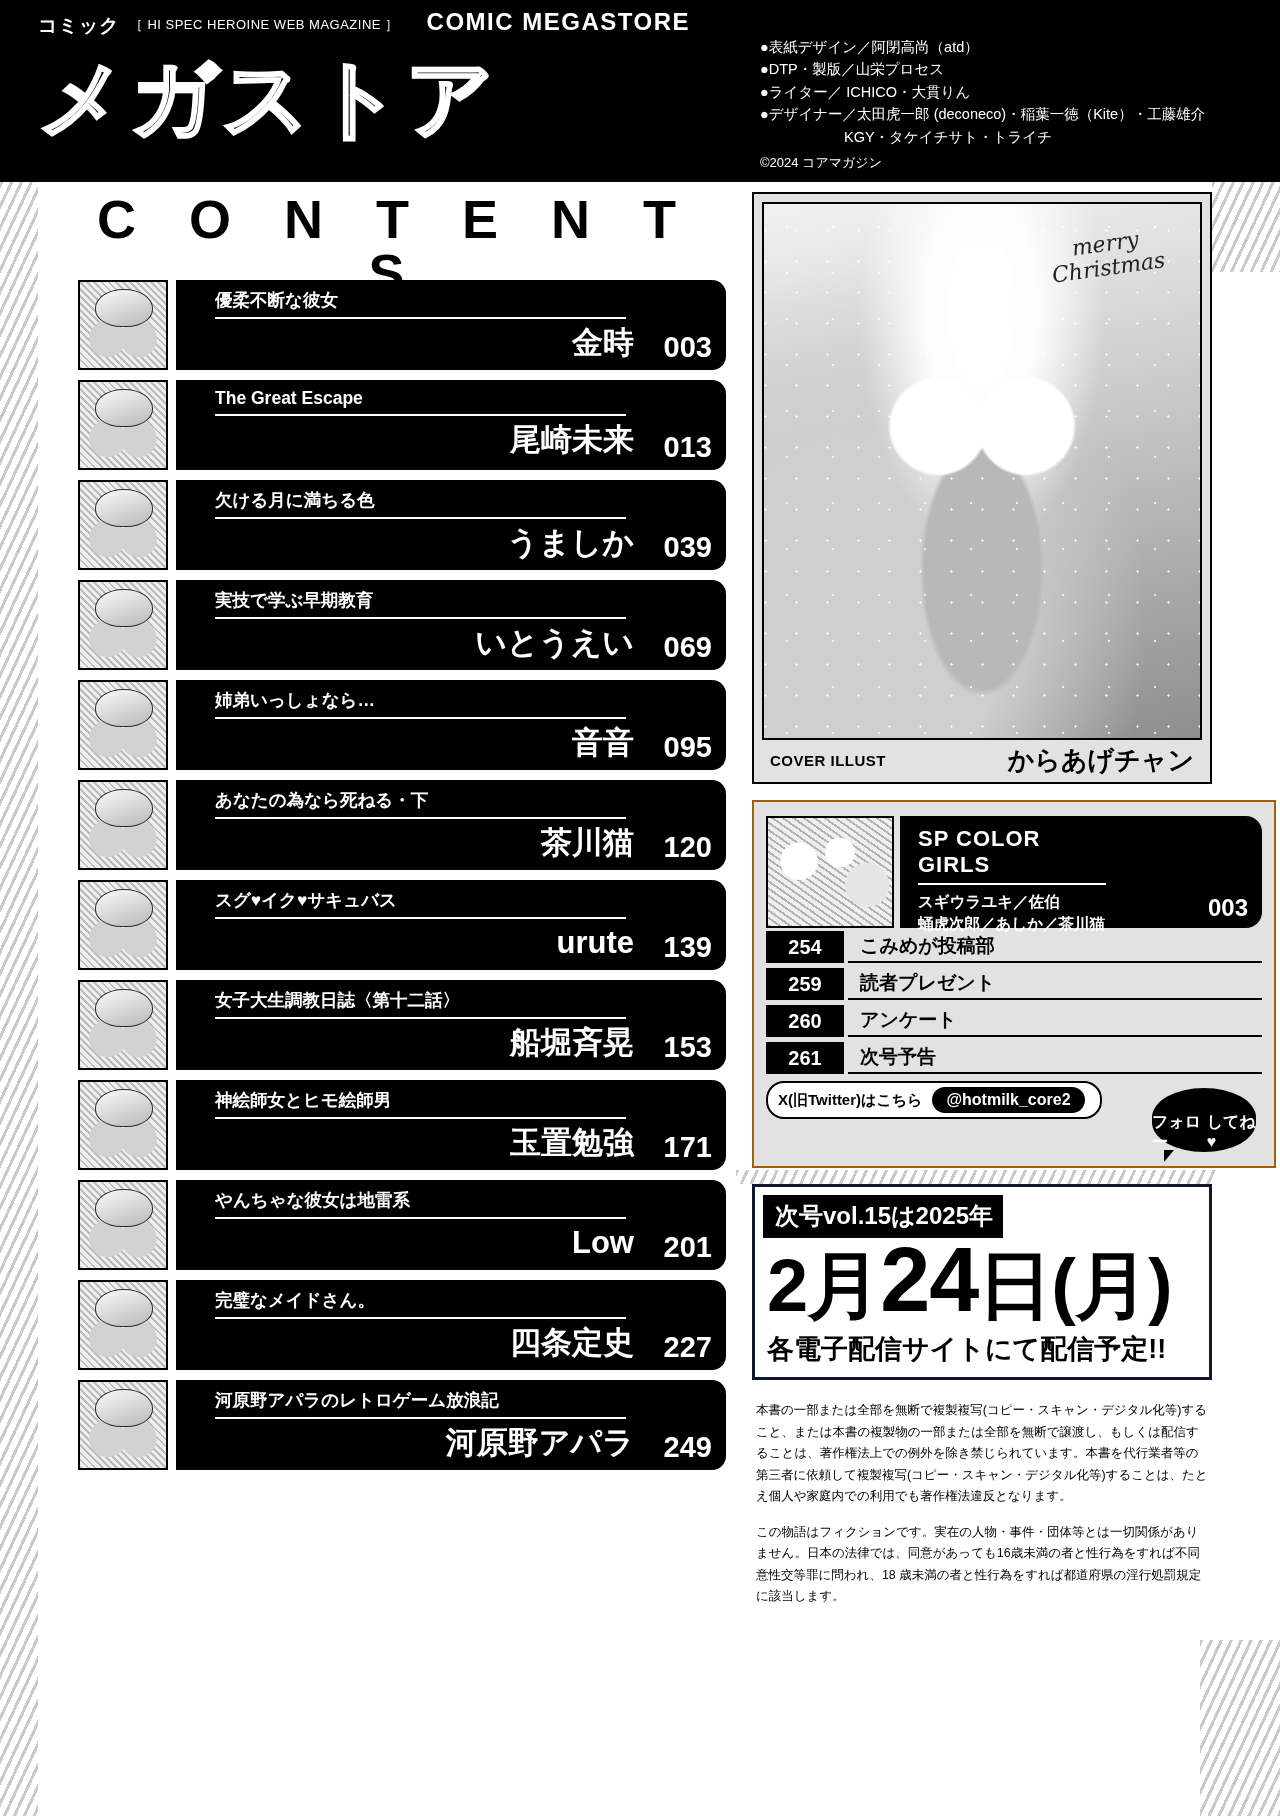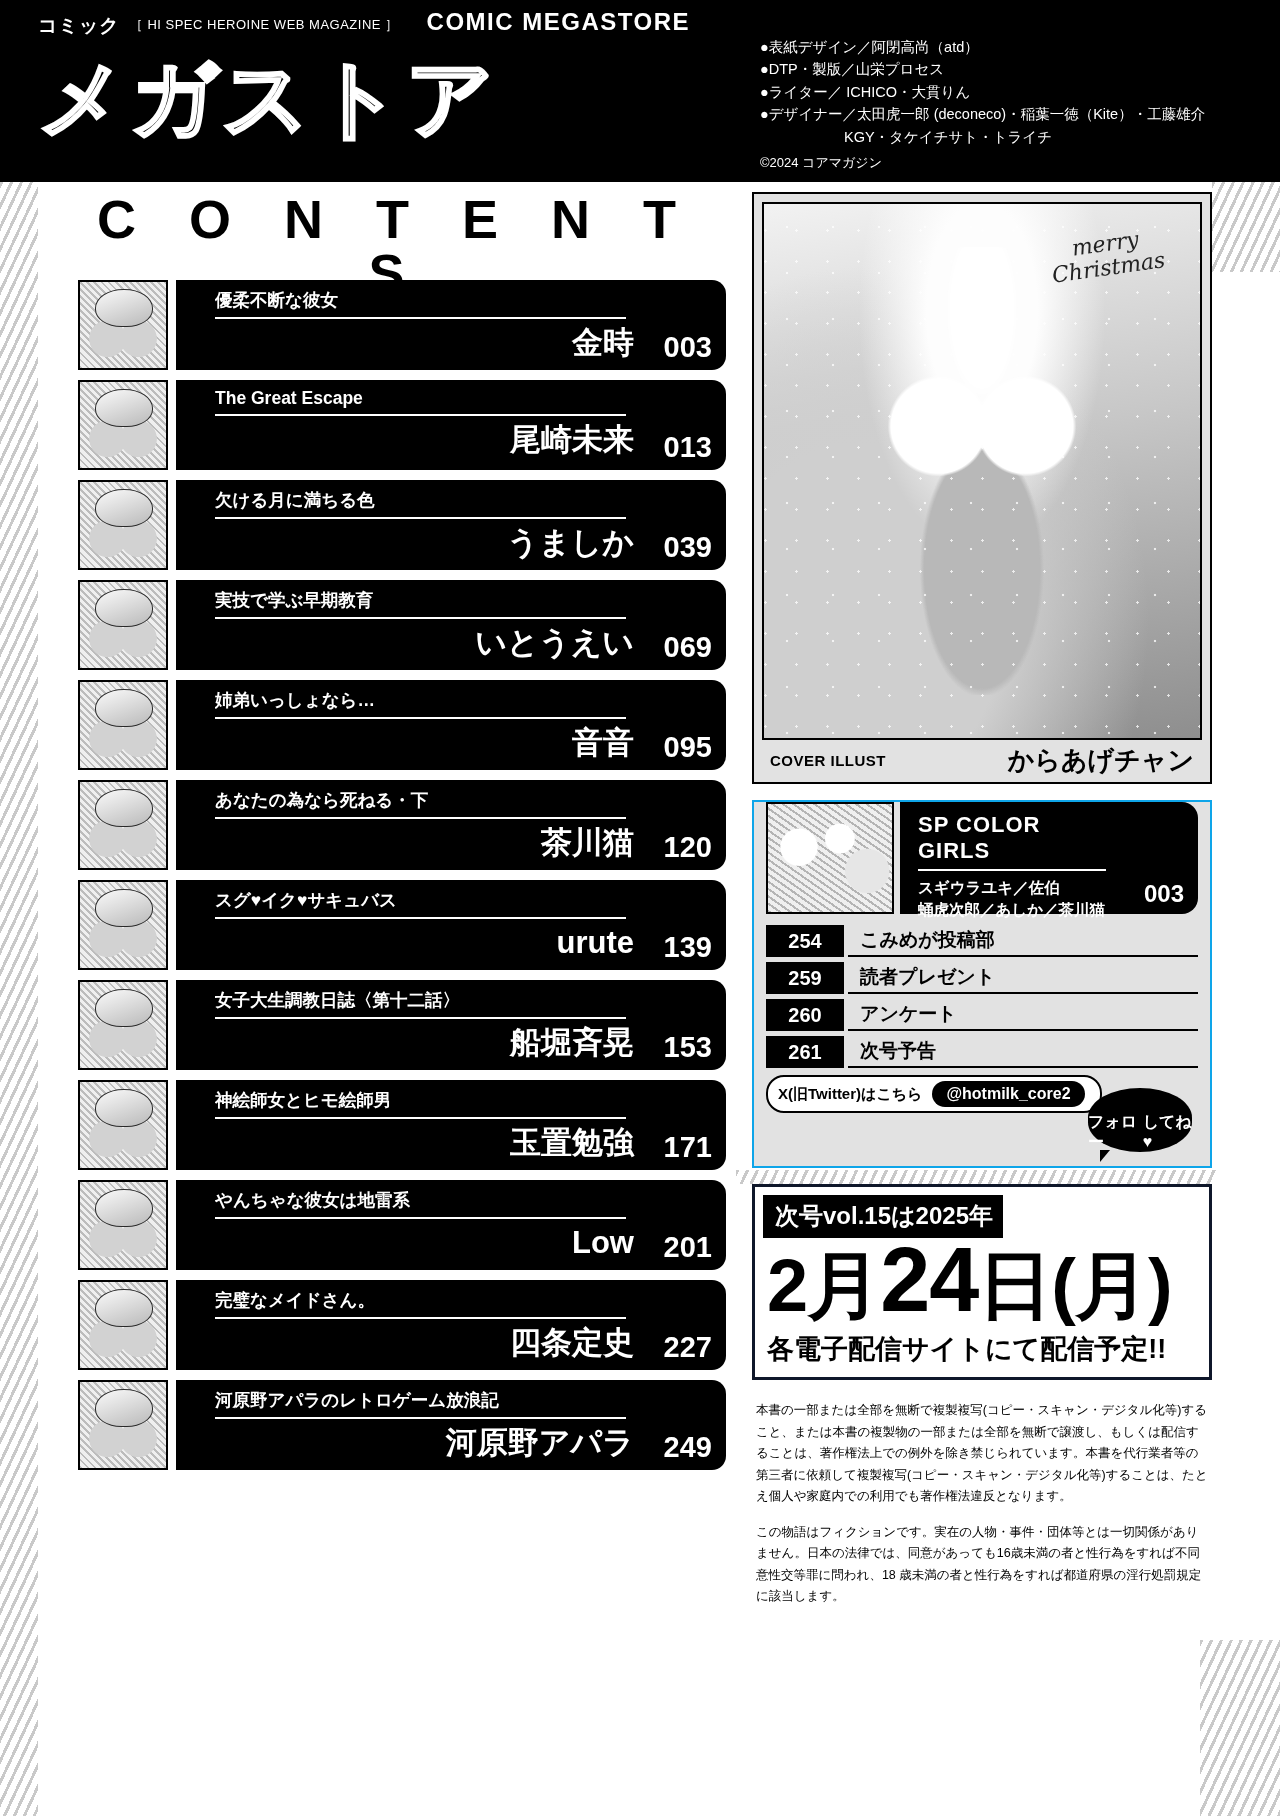--- a/index.html
+++ b/index.html
@@ -159,8 +159,8 @@
 
   
   .sp-panel {
-    position:absolute; left:752px; top:800px; width:460px; height:368px;
-    background:#e2e2e2; border:2px solid #0ea5e9; padding:0 12px;
+    position:absolute; left:752px; top:800px; width:524px; height:368px;
+    background:#e2e2e2; border:2px solid #a16207; padding:14px 12px;
   }
   .sp-row { display:flex; height:112px; }
   .sp-thumb {

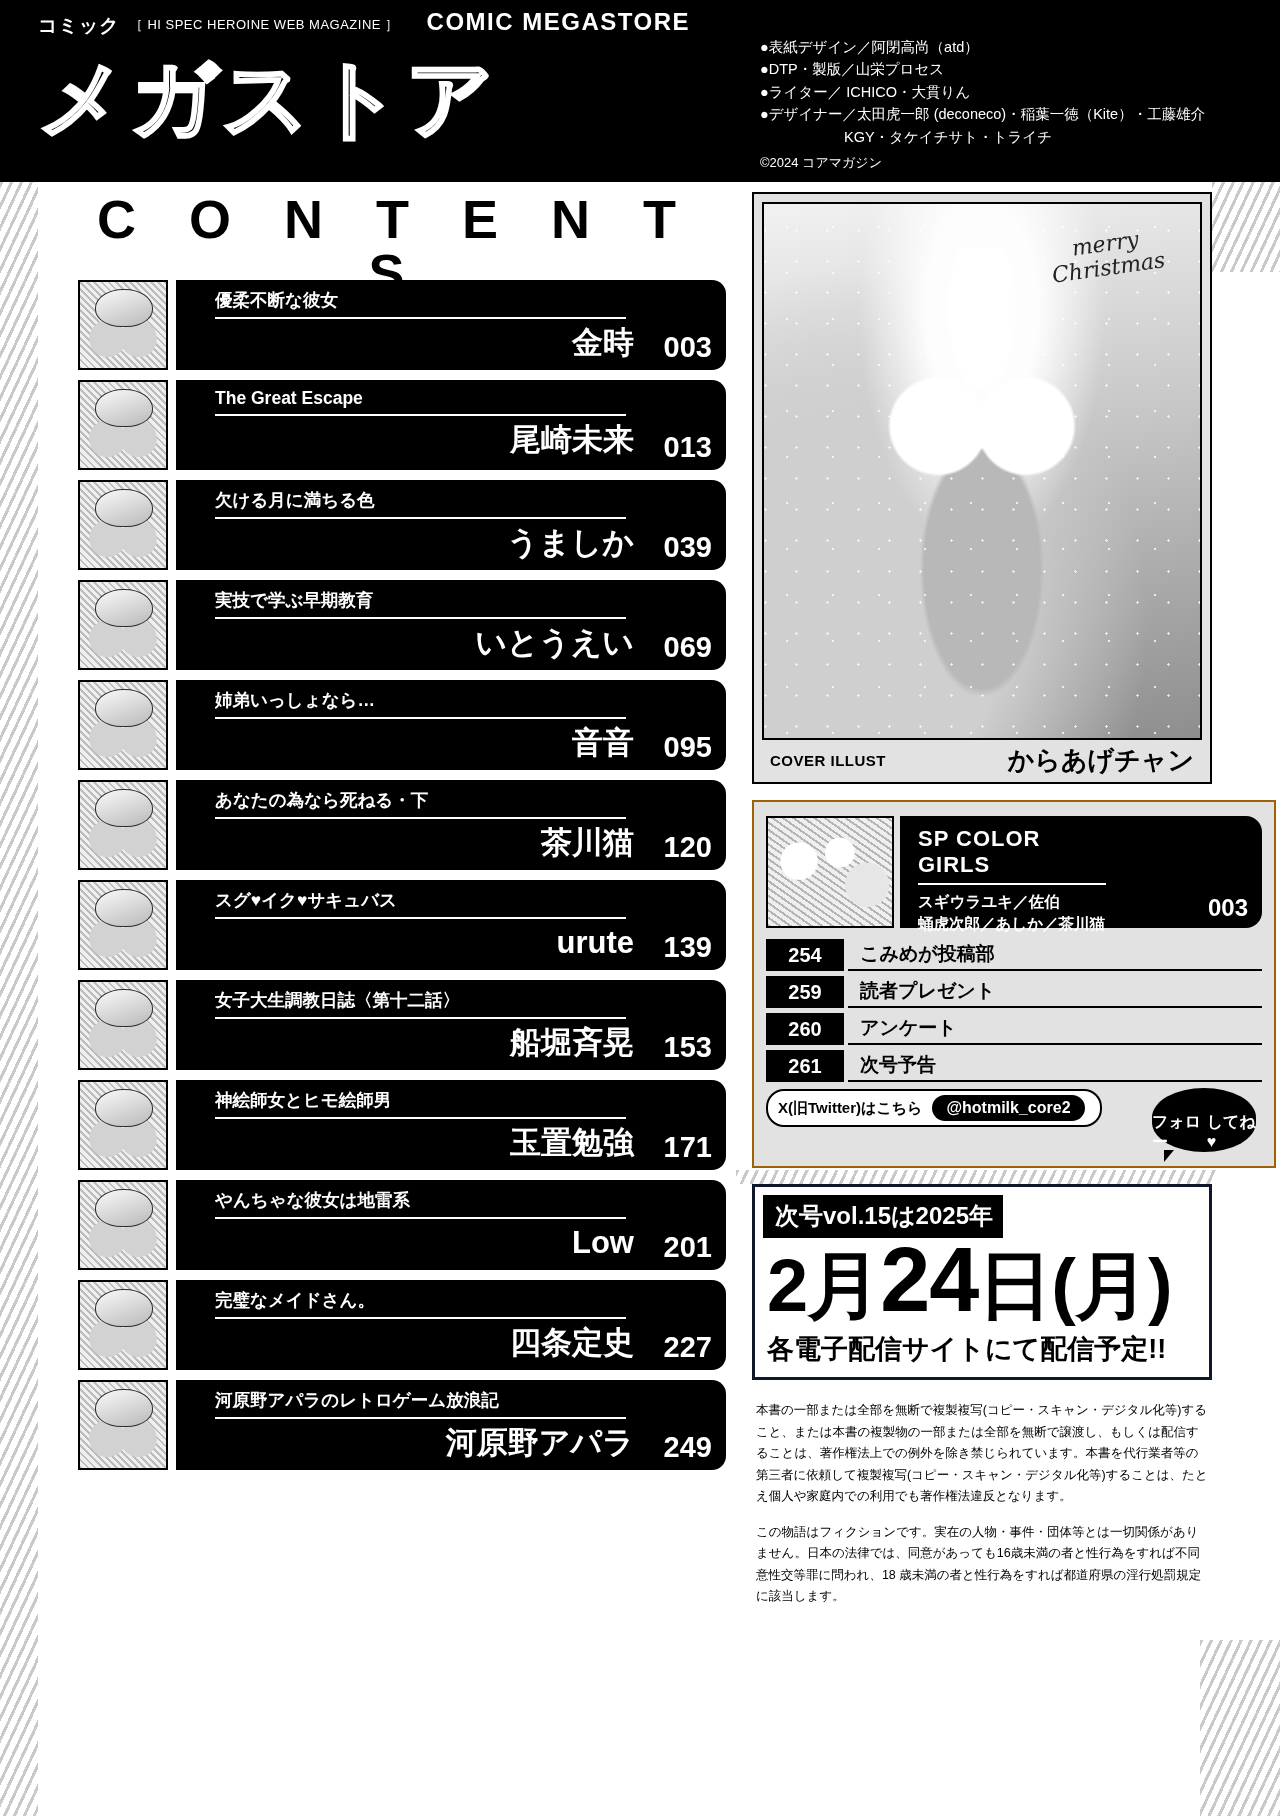--- a/index.html
+++ b/index.html
@@ -179,7 +179,7 @@
   .sp-names { font-size:15.5px; font-weight:bold; line-height:1.45; margin-top:6px; }
   .sp-page { position:absolute; right:14px; bottom:6px; font-size:24px; font-weight:bold; }
 
-  .mini-list { margin-top:10px; }
+  .mini-list { margin-top:2px; }
   .mini-row { display:flex; align-items:center; height:34px; margin-bottom:3px; }
   .mini-num {
     width:78px; flex:0 0 78px; background:#000; color:#fff;

